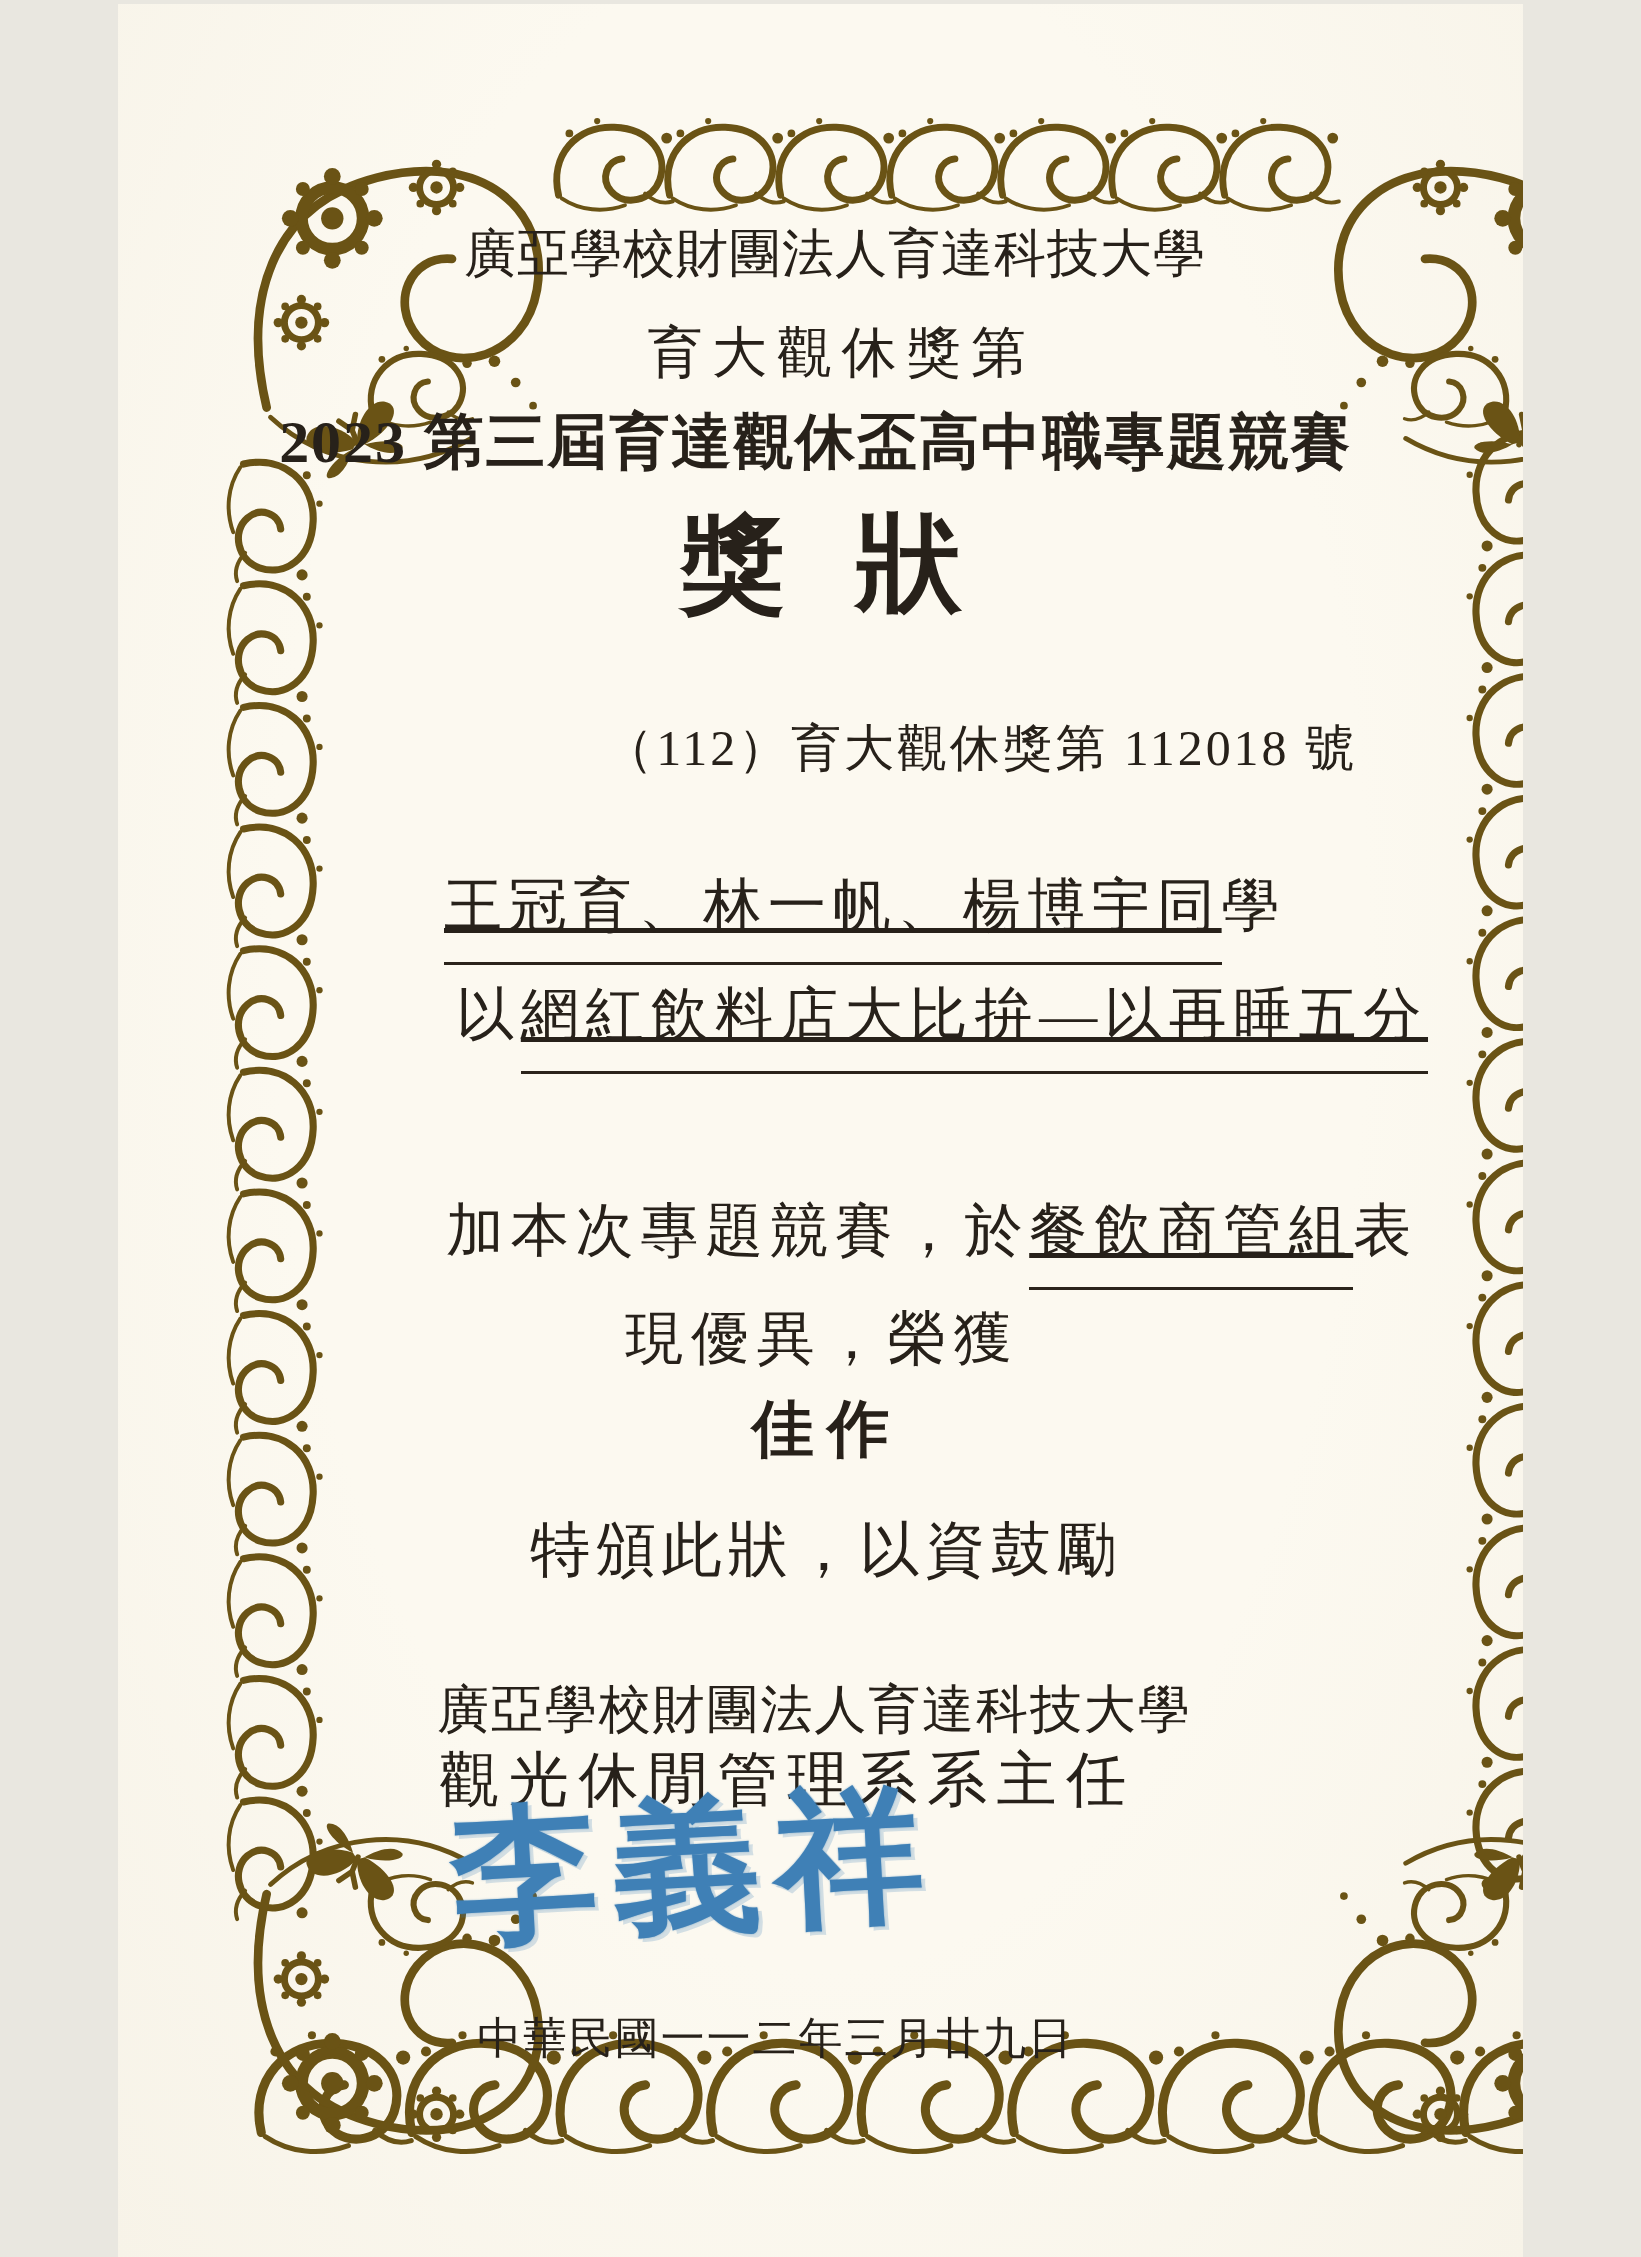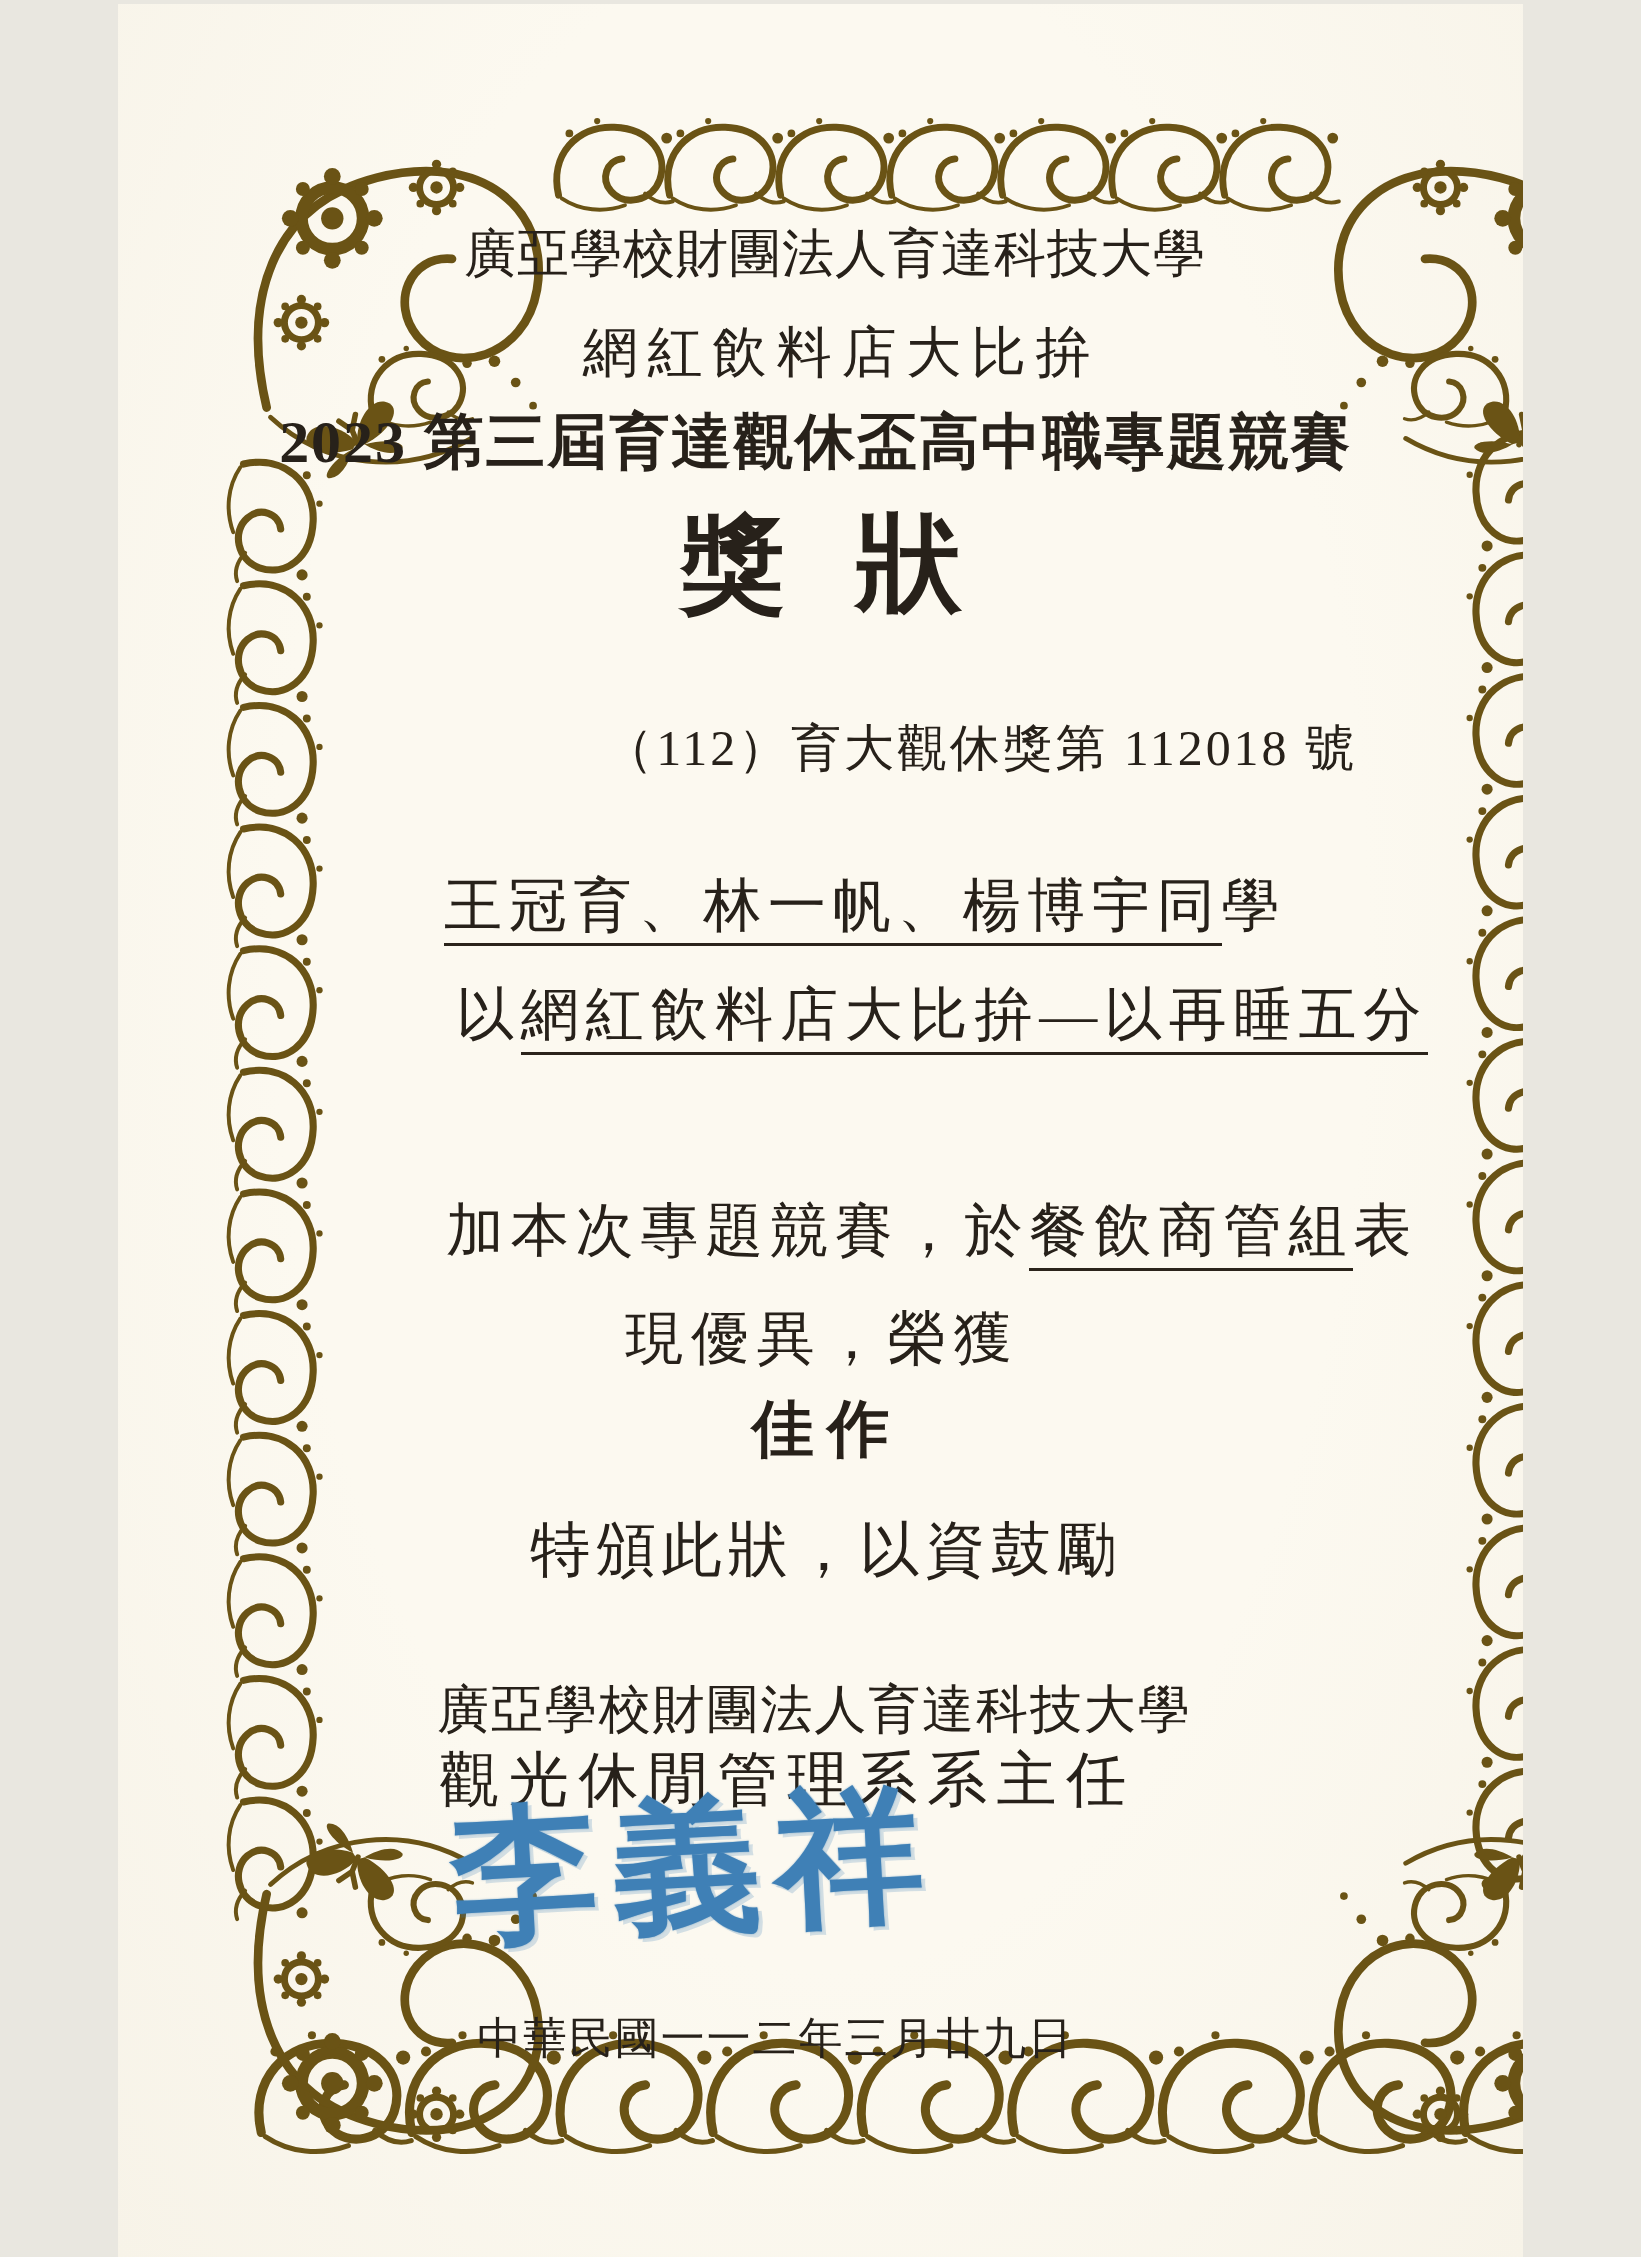--- a/index.html
+++ b/index.html
@@ -152,7 +152,7 @@
   </svg>
 
   <div class="line center org1">廣亞學校財團法人育達科技大學</div>
-  <div class="line center org2">網紅飲料店大比拚</div>
+  <div class="line center org2">育大觀休獎第</div>
   <div class="line center comp">2023 第三屆育達觀休盃高中職專題競賽</div>
 
   <div class="line center cert-title">

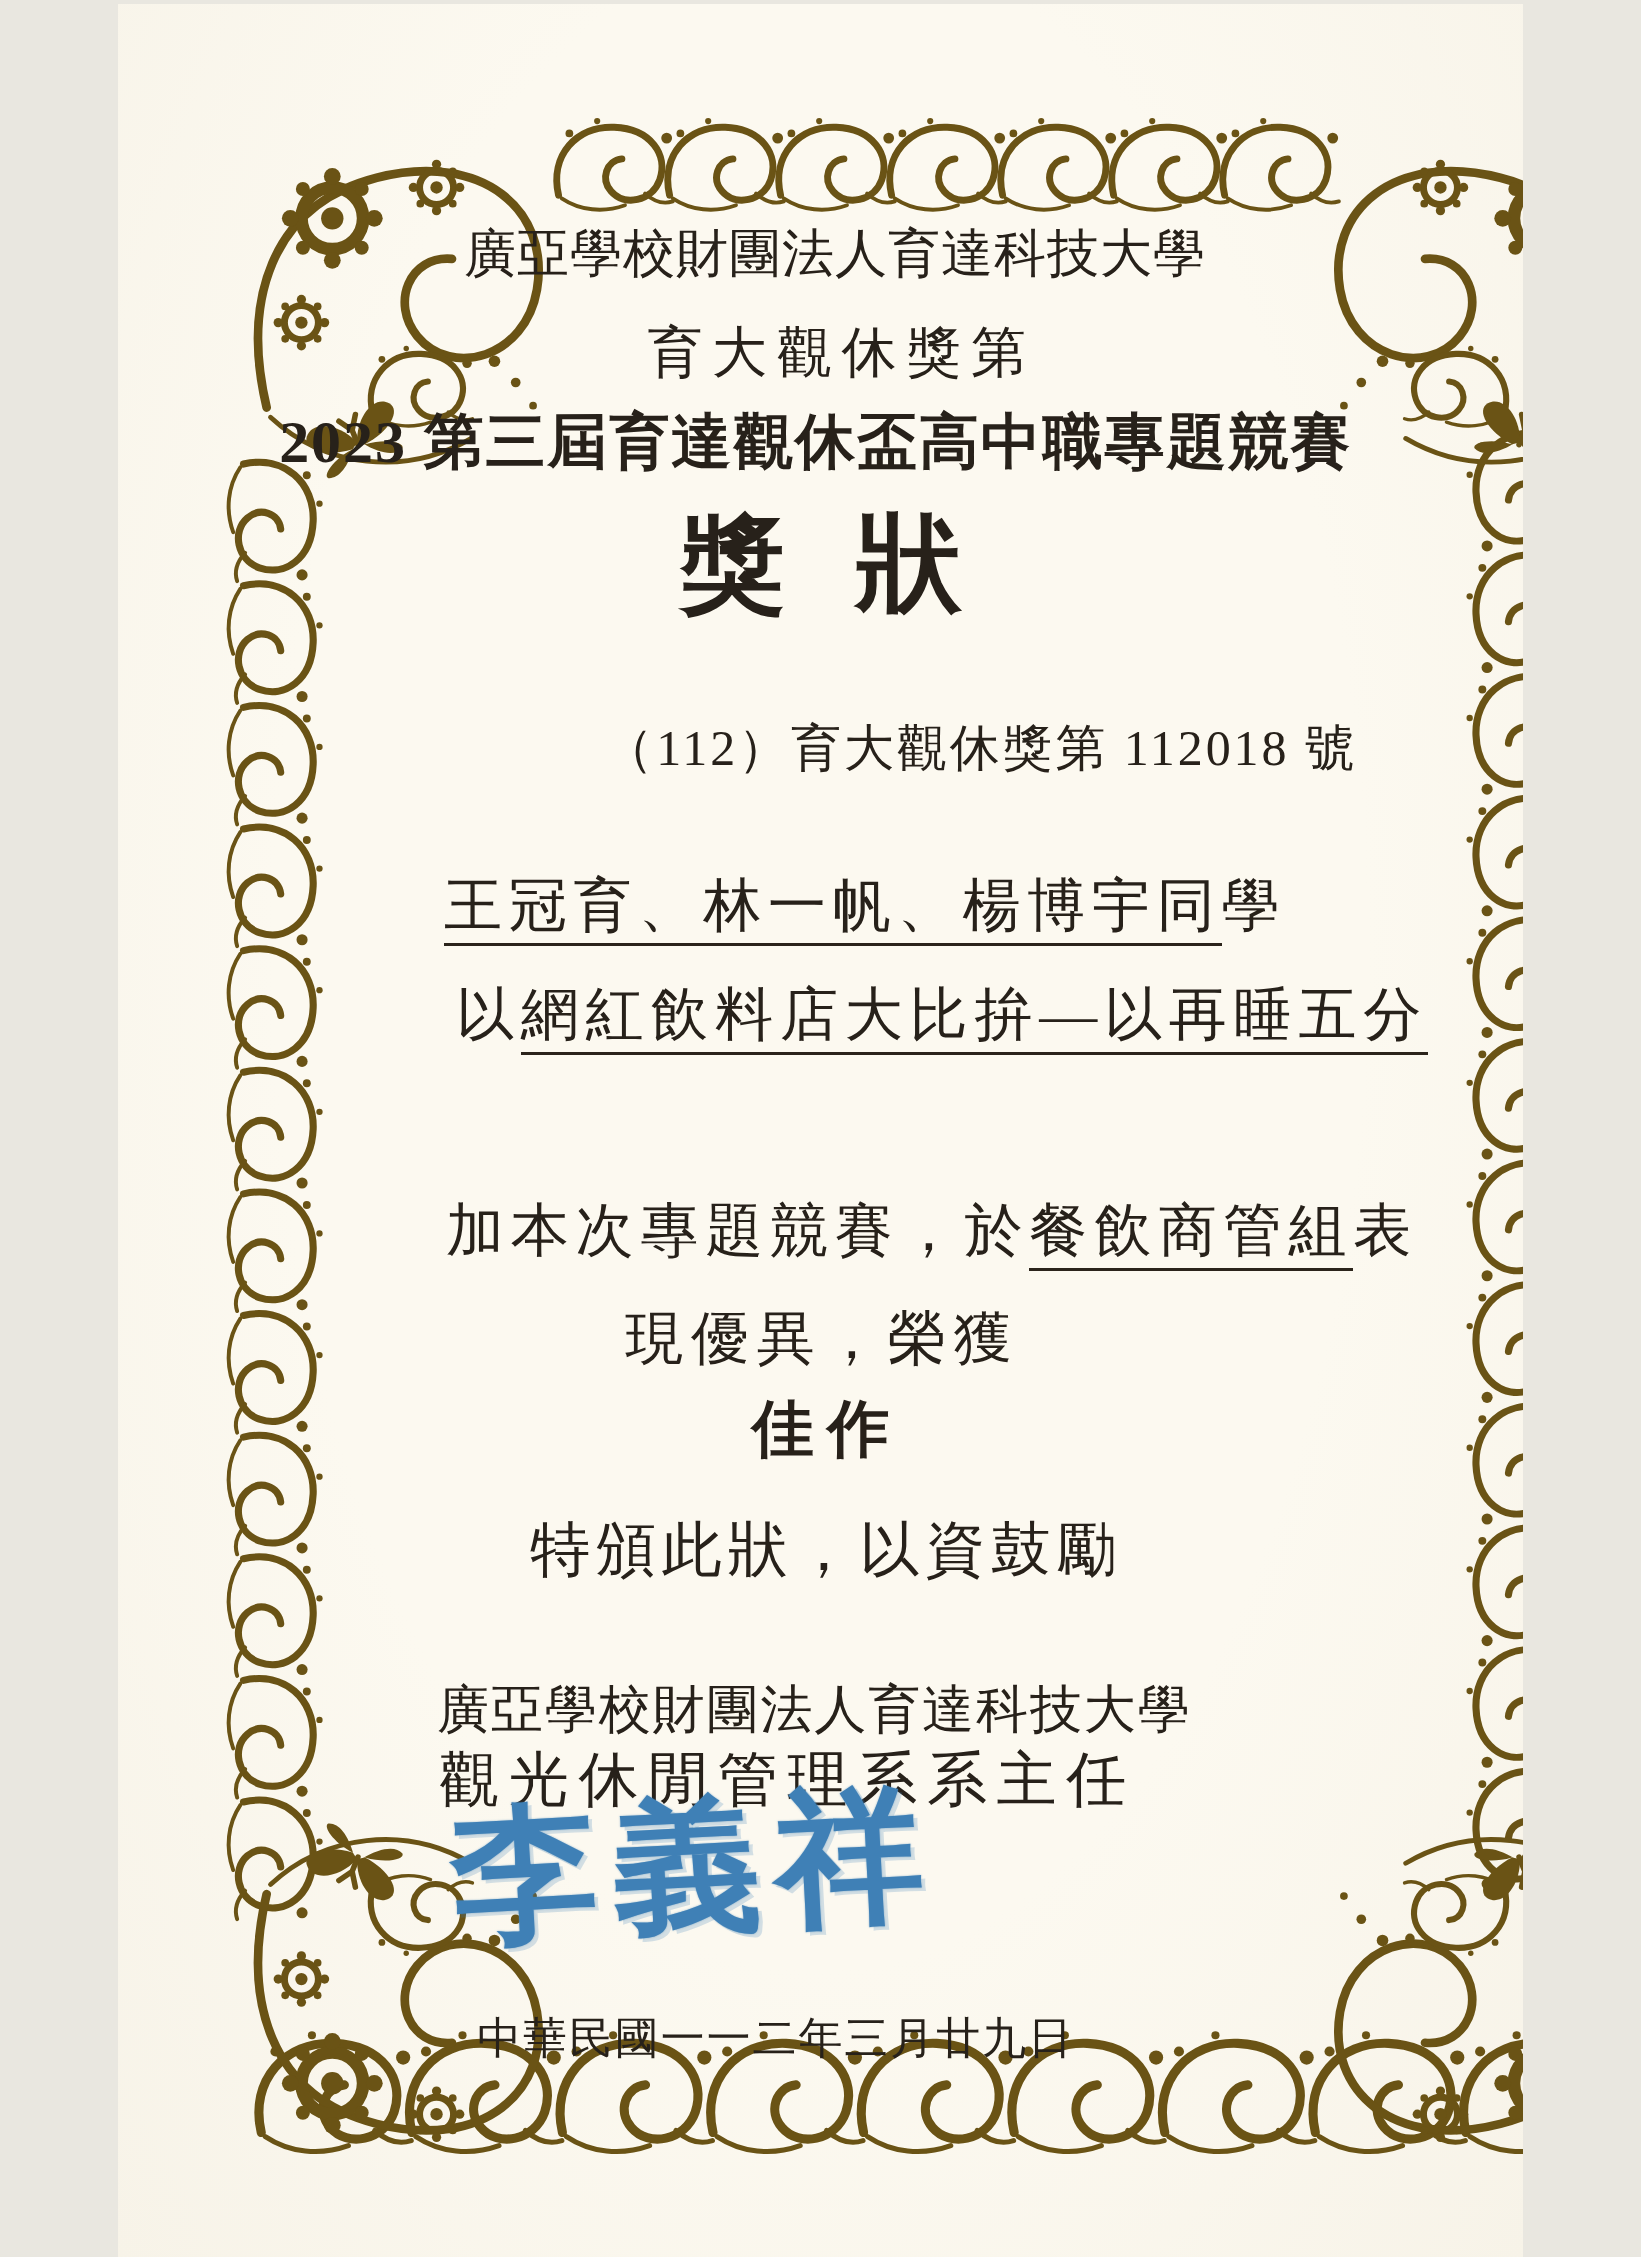--- a/index.html
+++ b/index.html
@@ -21,7 +21,7 @@
 
   .line{position:absolute;white-space:nowrap;z-index:3;line-height:1.15;}
   .center{left:50%;transform:translateX(-50%);}
-  .ul{border-bottom:3.9px solid #2b241b;padding-bottom:5px;}
+  .ul{border-bottom:3.9px solid #2b241b;padding-bottom:24px;text-decoration:underline;}
 
   .org1{top:220px;font-size:52px;letter-spacing:1px;margin-left:14.5px;}
   .org2{top:317px;font-size:55px;letter-spacing:9.7px;margin-left:21px;}

